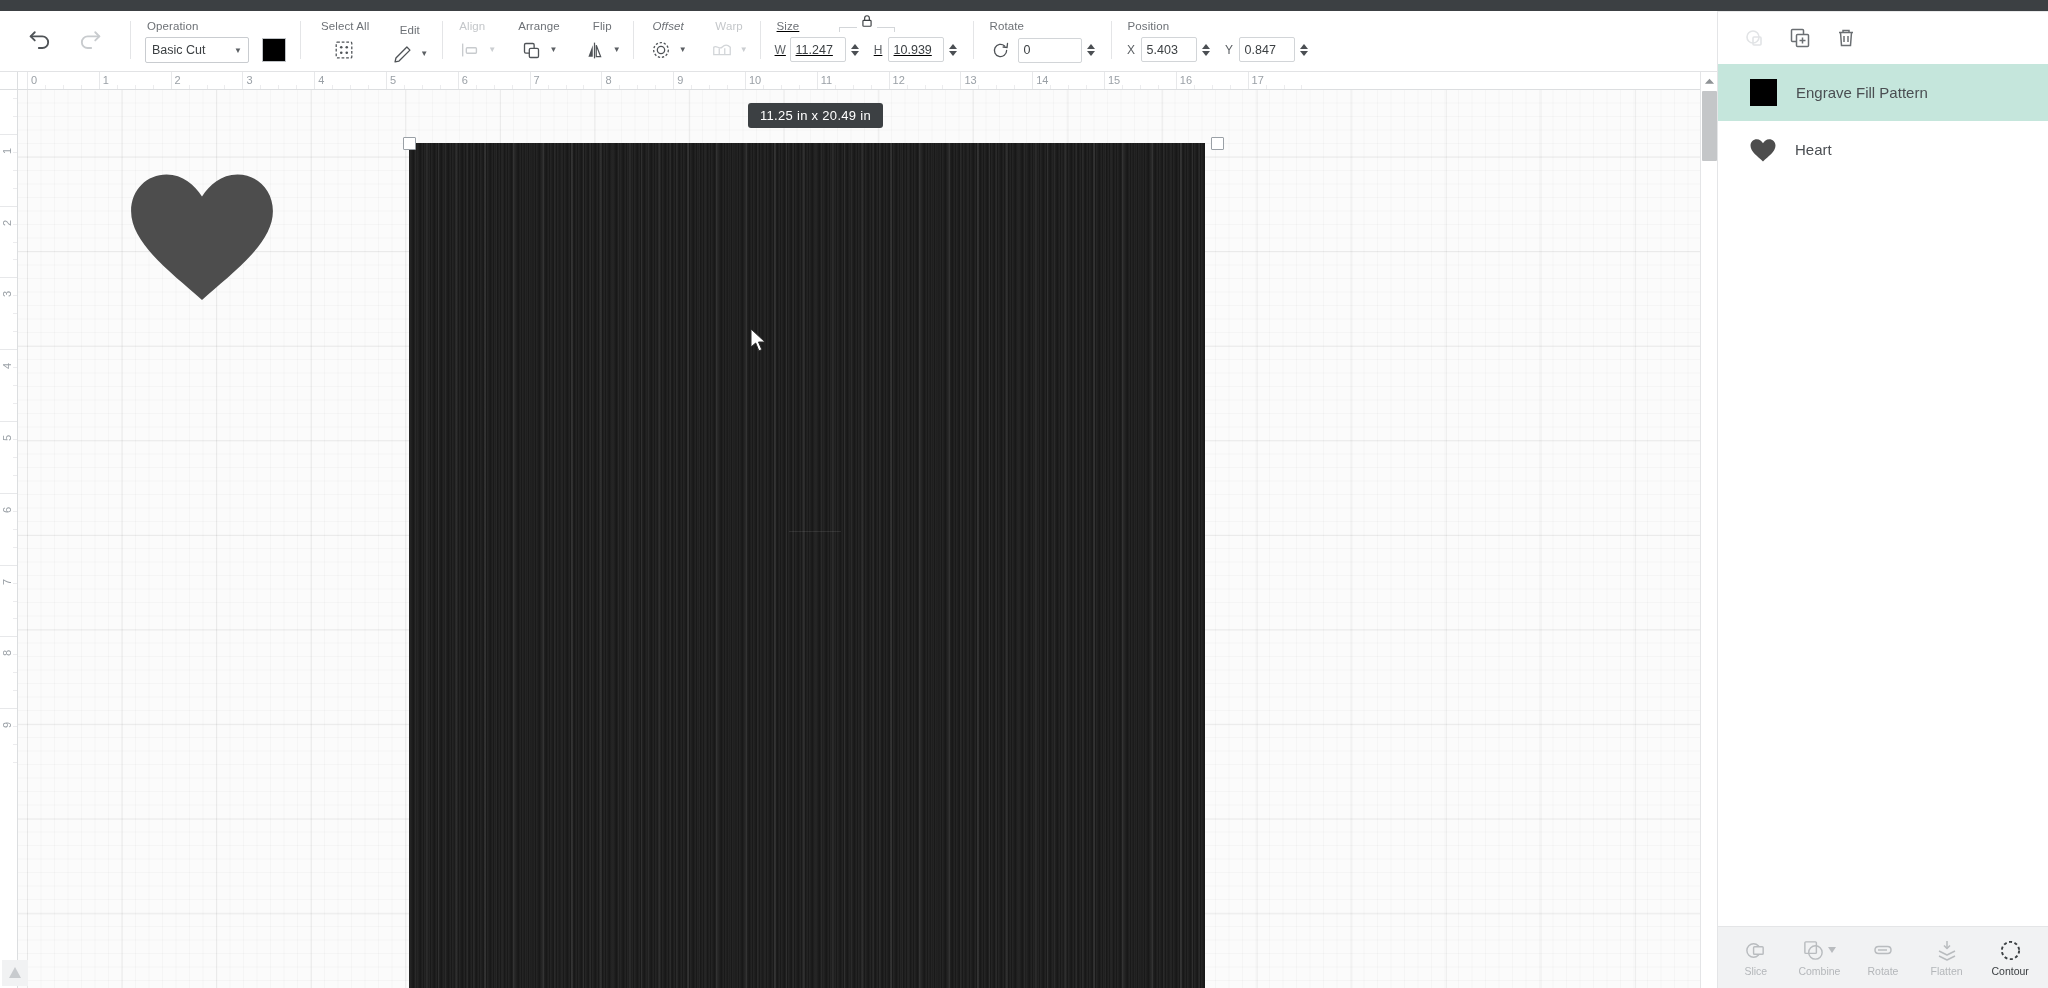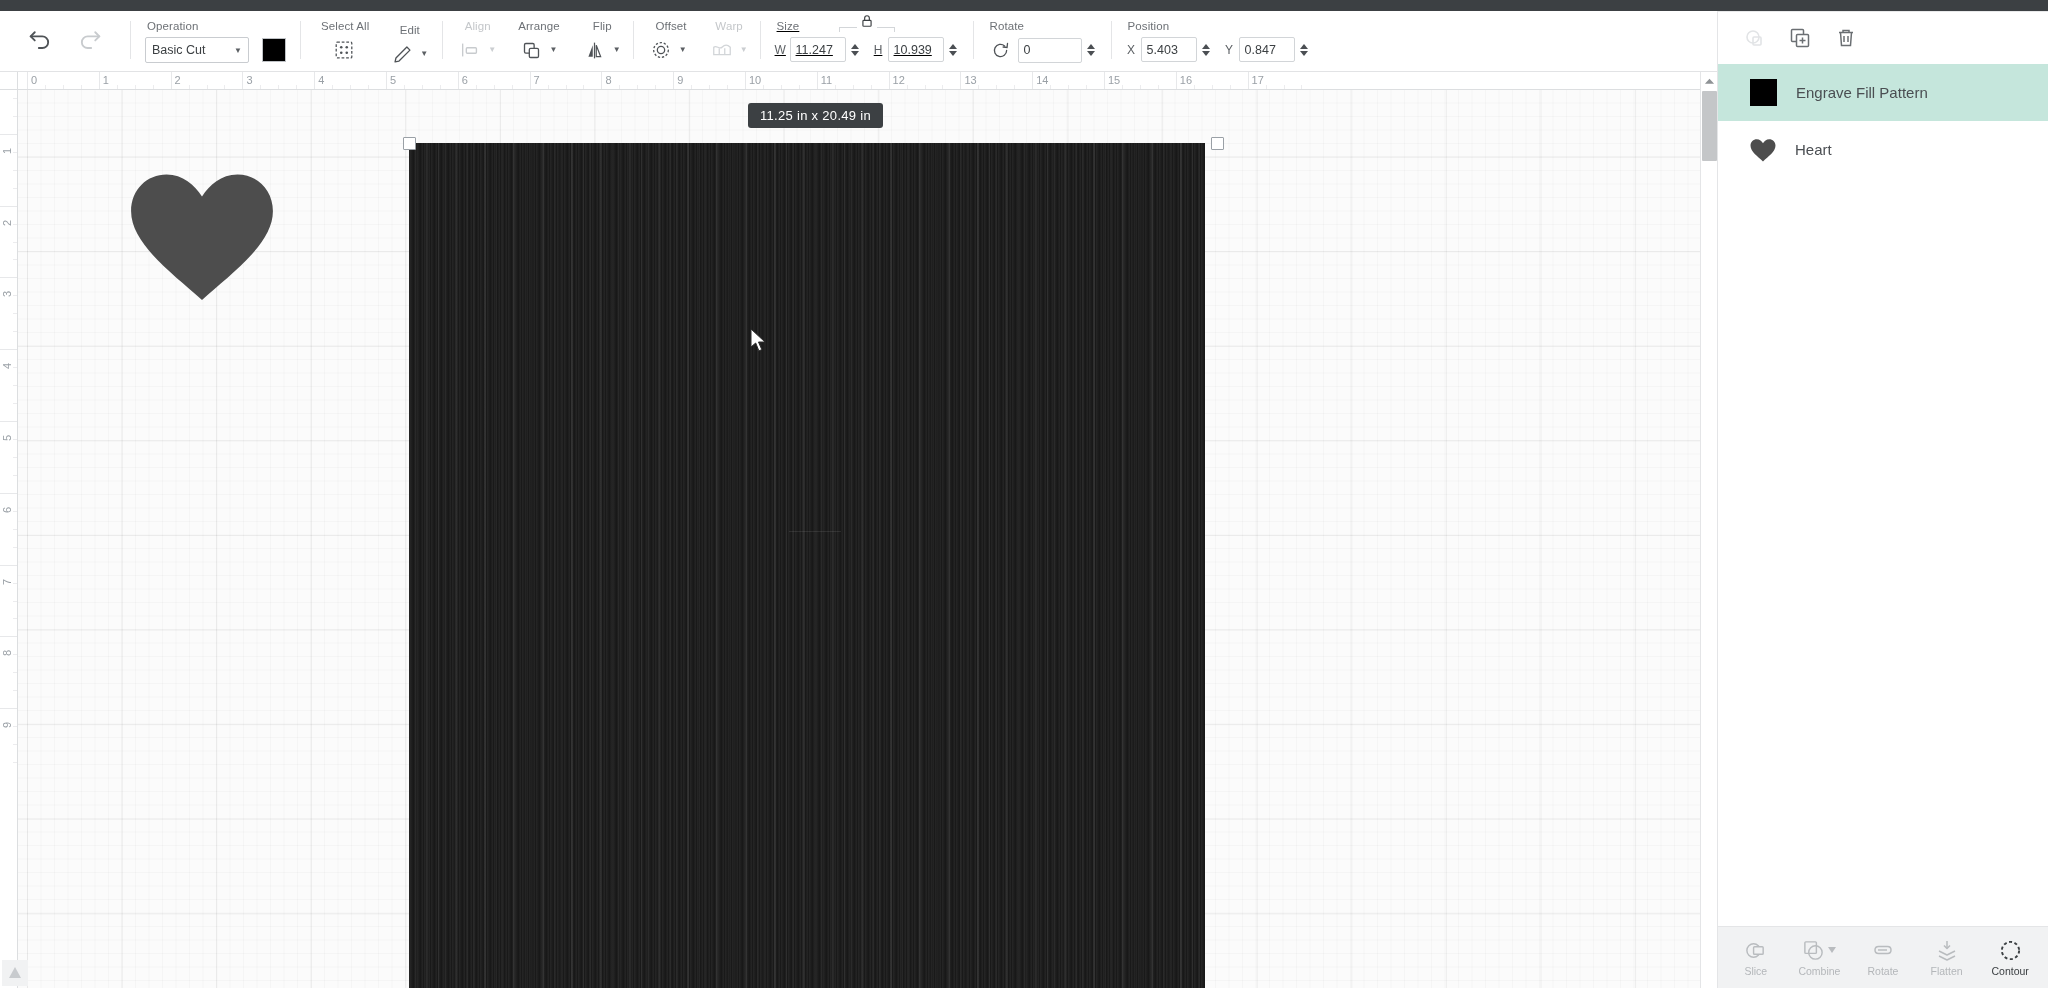--- a/index.html
+++ b/index.html
@@ -295,7 +295,7 @@
 
     <div class="tb-sep"></div>
 
-    <div class="tb-group" style="padding-left:14px;padding-right:8px;align-items:center;">
+    <div class="tb-group" style="padding-left:14px;padding-right:8px;">
       <div class="tb-label dim">Align</div>
       <div class="tb-row" style="justify-content:center;">
         <span class="icon-btn dim">

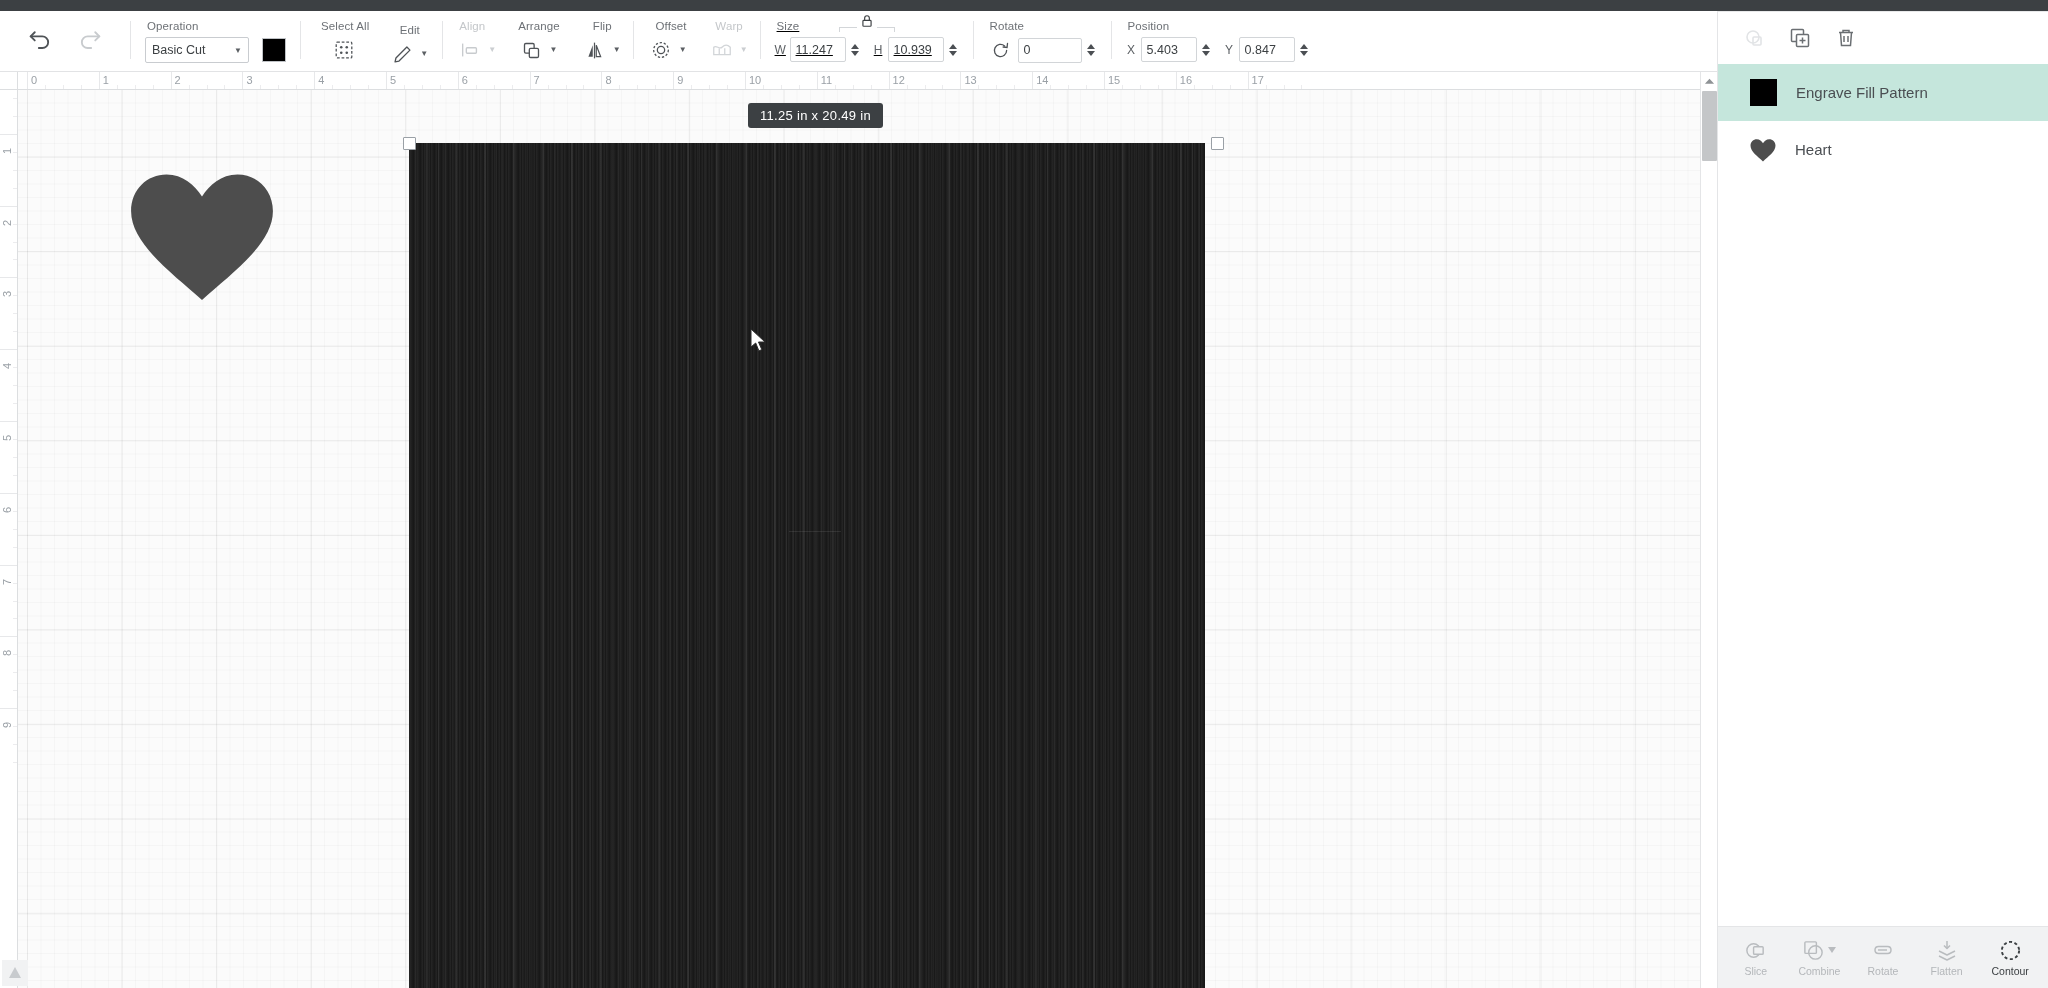--- a/index.html
+++ b/index.html
@@ -337,7 +337,7 @@
 
     <div class="tb-sep"></div>
 
-    <div class="tb-group" style="padding-left:14px;padding-right:12px;align-items:flex-end;">
+    <div class="tb-group" style="padding-left:14px;padding-right:12px;align-items:center;font-style:italic;">
       <div class="tb-label">Offset</div>
       <div class="tb-row" style="justify-content:center;">
         <span class="icon-btn">

